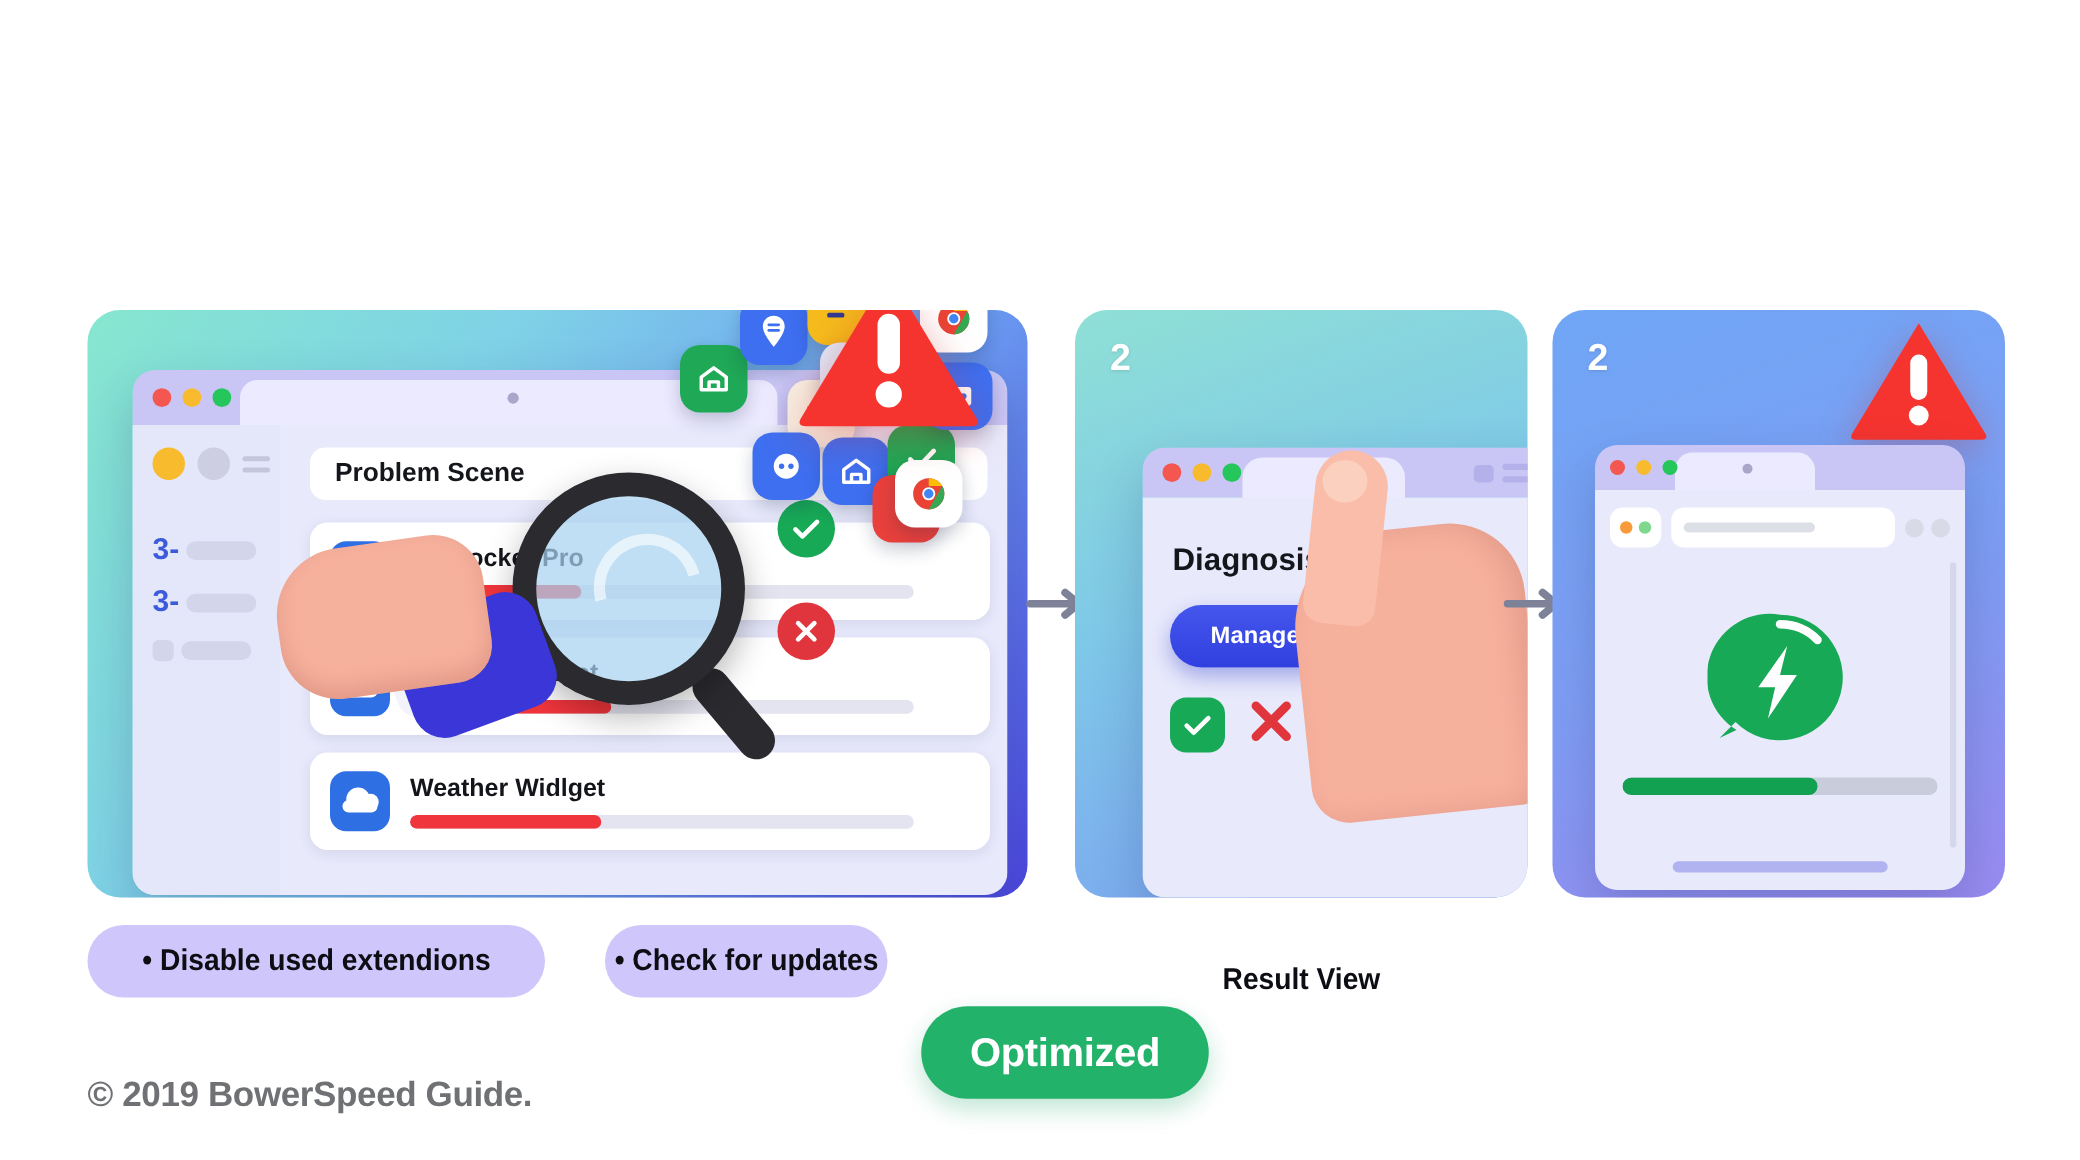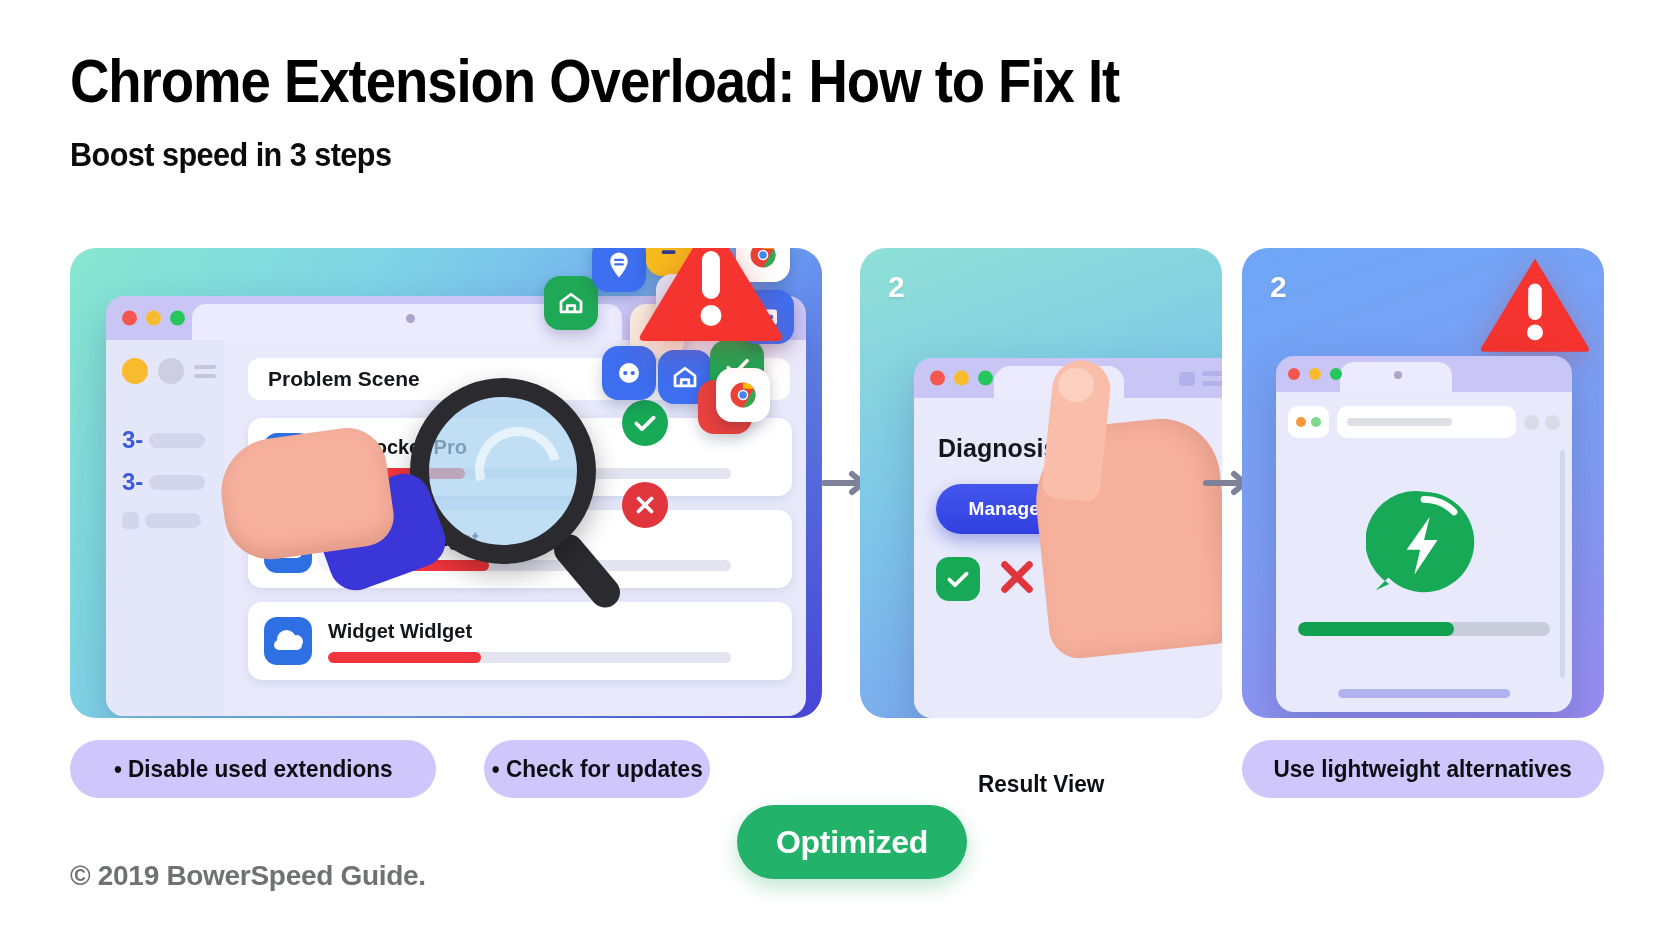--- a/index.html
+++ b/index.html
@@ -244,10 +244,6 @@
 
 <div class="page">
 
-  <div class="header">
-    <div class="title">Chrome Extension Overload: How to Fix It</div>
-    <div class="subtitle">Boost speed in 3 steps</div>
-  </div>
 
   <div class="panels">
 

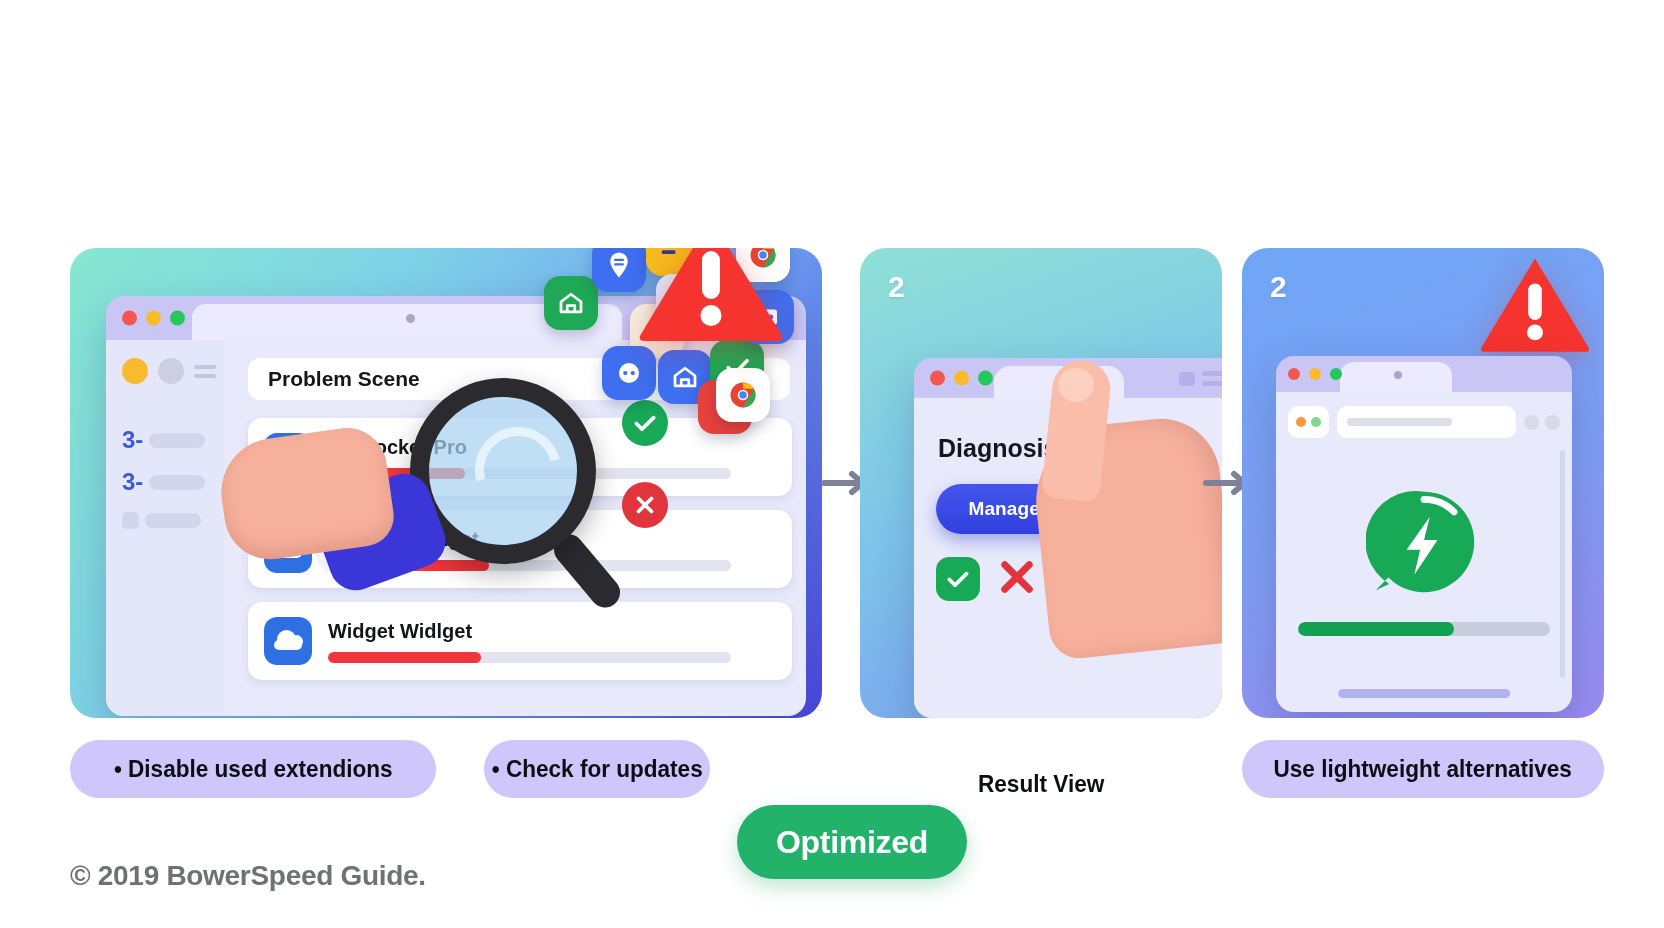--- a/index.html
+++ b/index.html
@@ -326,7 +326,7 @@
                 </div>
             </div>
             <div class="ext-meta">
-              <div class="ext-name">Widget Widlget</div>
+              <div class="ext-name">Weather Widlget</div>
               <div class="ext-track">
                 <div class="ext-fill" style="width:38%"></div>
               </div>

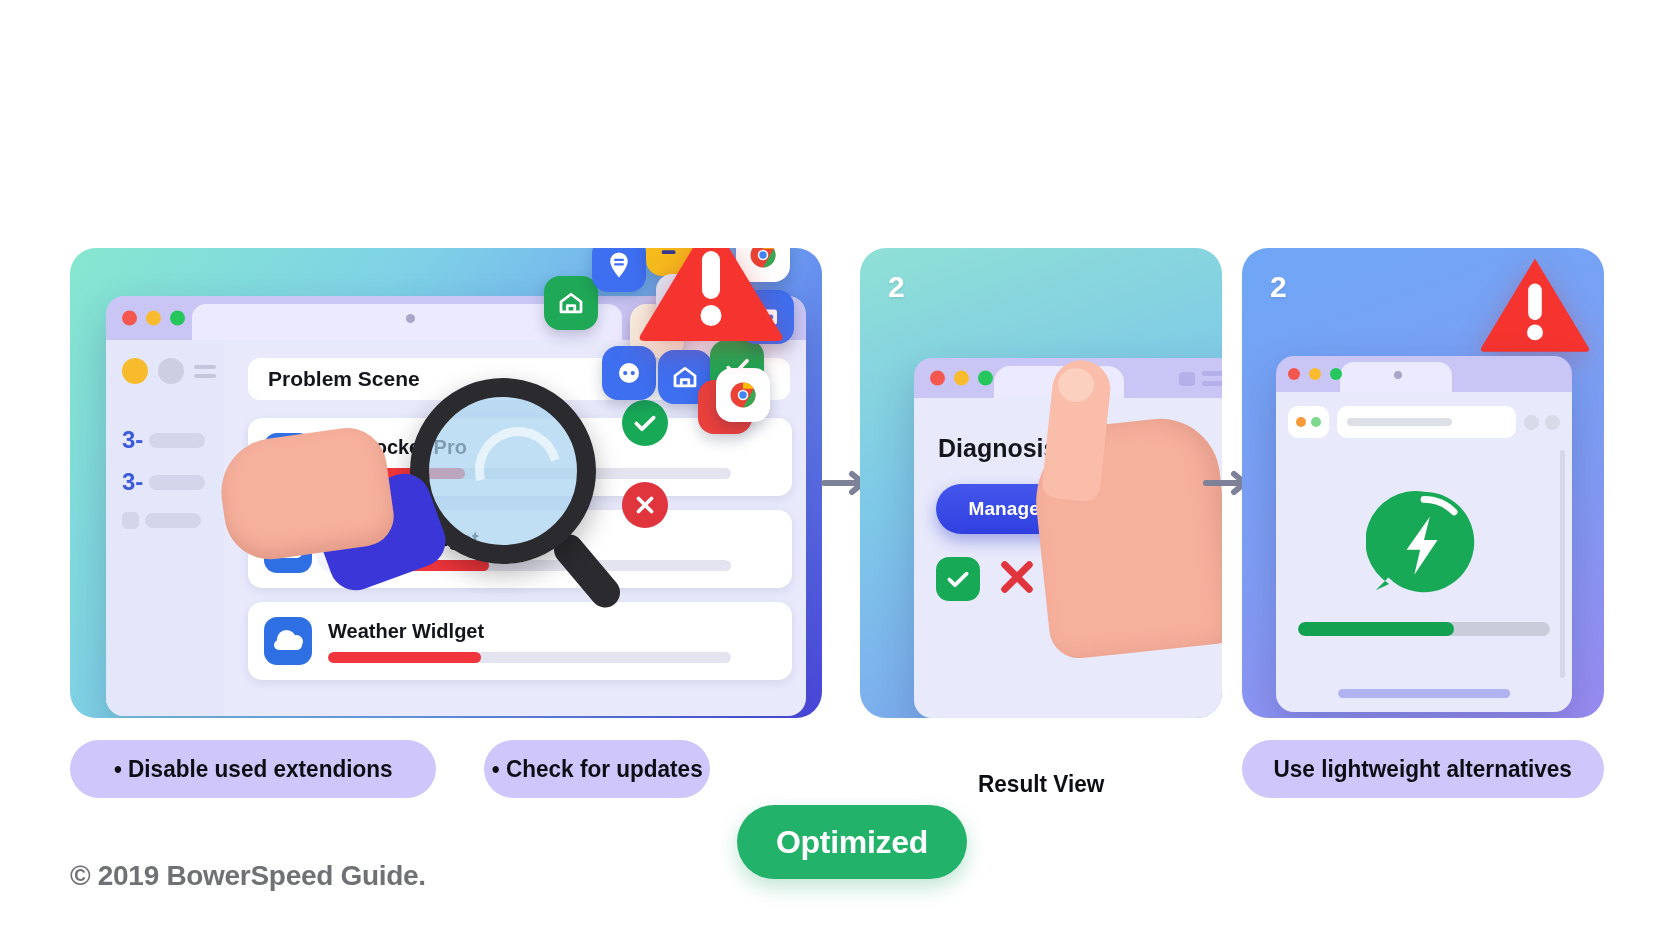--- a/index.html
+++ b/index.html
@@ -558,9 +558,6 @@
     <div class="plain cap-3">
       <span>Result View</span>
     </div>
-    <div class="pill cap-4">
-      <span>Use lightweight alternatives</span>
-    </div>
   </div>
 
   <div class="optimized">

